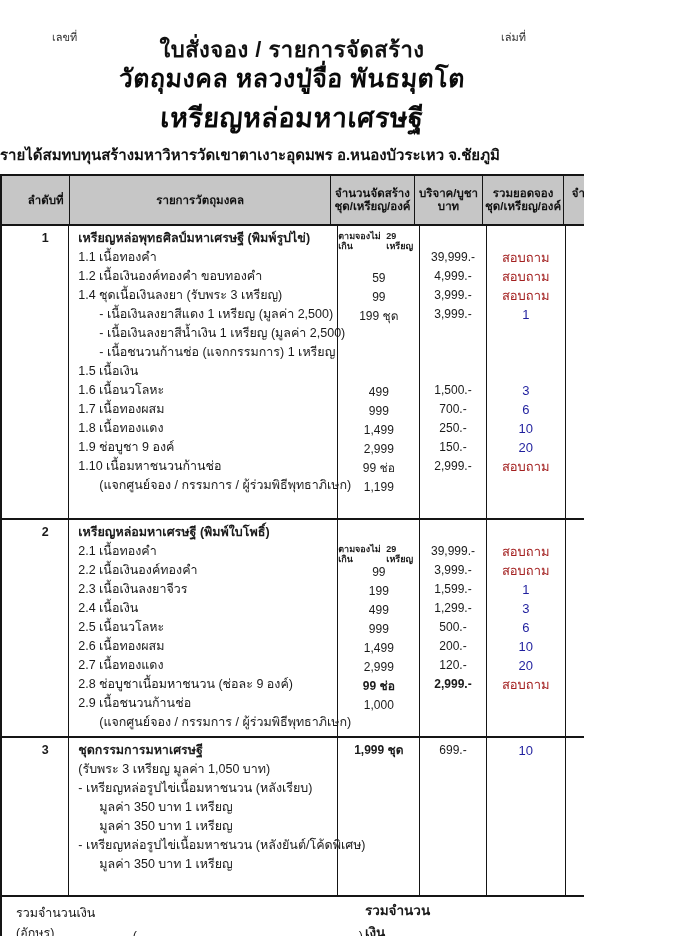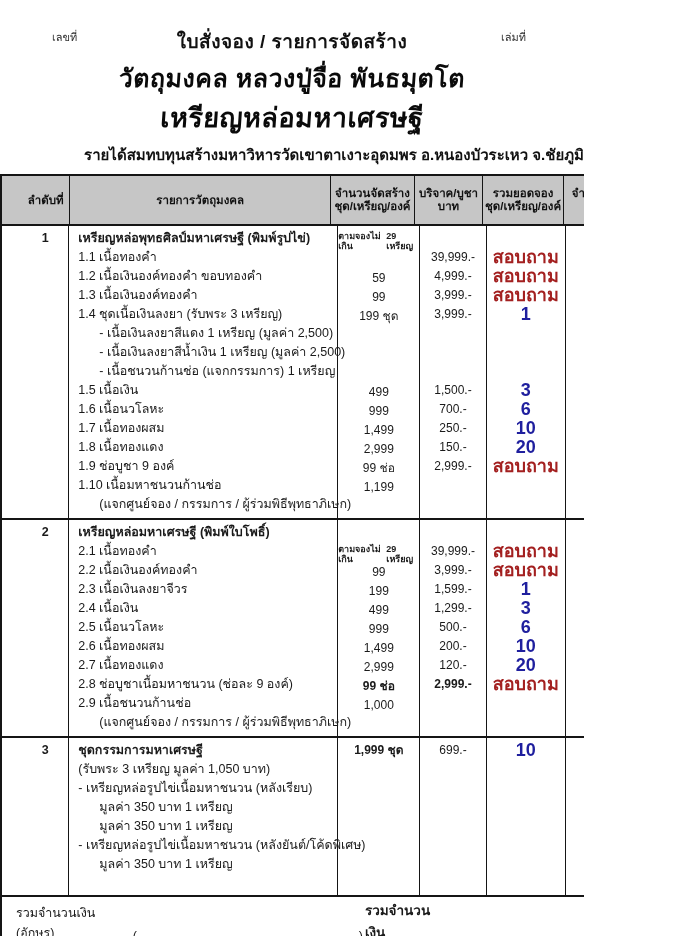--- a/index.html
+++ b/index.html
@@ -15,8 +15,8 @@
   .corner-label{position:absolute;top:12px;font-size:11px;color:#333;}
   .corner-label.left{left:52px;}
   .corner-label.right{right:58px;}
-  .doc-title{position:absolute;left:0;right:0;top:0;margin:10px;text-align:center;
-    font-size:19px;font-weight:bold;color:#111;letter-spacing:.5px;}
+  .doc-title{position:absolute;left:0;right:0;top:0;margin:16px;text-align:center;
+    font-size:22px;font-weight:bold;color:#111;letter-spacing:.5px;}
   .subtitle1{text-align:center;font-size:25px;font-weight:bold;color:#0a0a0a;
     margin-top:8px;letter-spacing:.5px;transform:skewX(-4deg);}
   .subtitle2{text-align:center;font-size:27px;font-weight:bold;color:#0a0a0a;

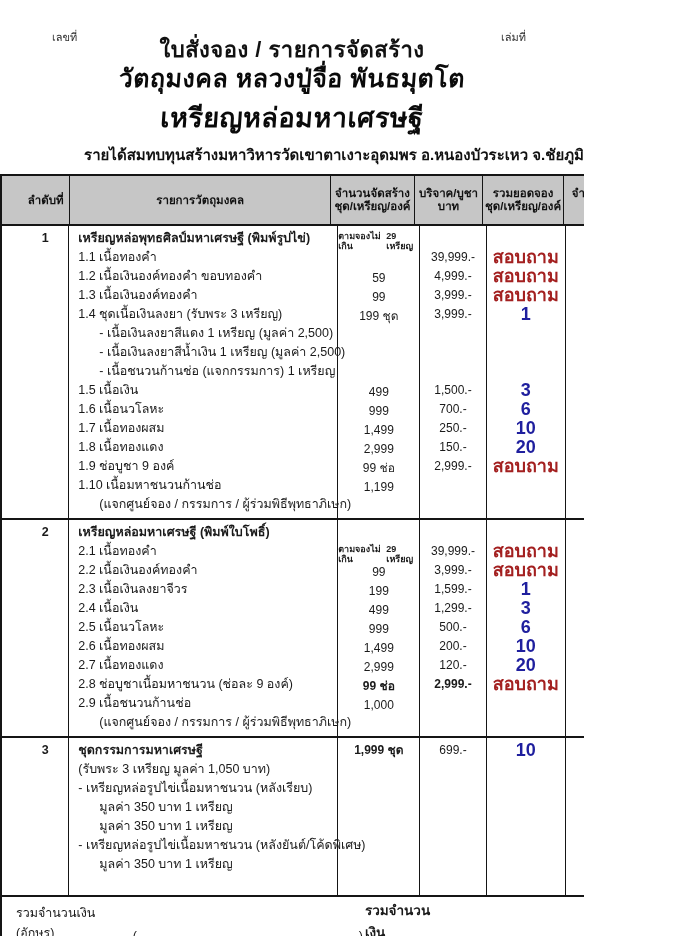--- a/index.html
+++ b/index.html
@@ -21,7 +21,7 @@
     margin-top:8px;letter-spacing:.5px;transform:skewX(-4deg);}
   .subtitle2{text-align:center;font-size:27px;font-weight:bold;color:#0a0a0a;
     margin-top:-2px;letter-spacing:.5px;transform:skewX(-4deg);}
-  .subtitle3{text-align:right;font-size:15px;font-weight:bold;color:#111;margin-top:4px;}
+  .subtitle3{text-align:left;font-size:15px;font-weight:bold;color:#111;margin-top:4px;}
   
   .otable{width:630px;margin:7px auto 0 auto;border:2.5px solid #151515;background:#fff;}
   .thead{display:flex;background:#c6c6c6;border-bottom:2px solid #151515;height:48px;}

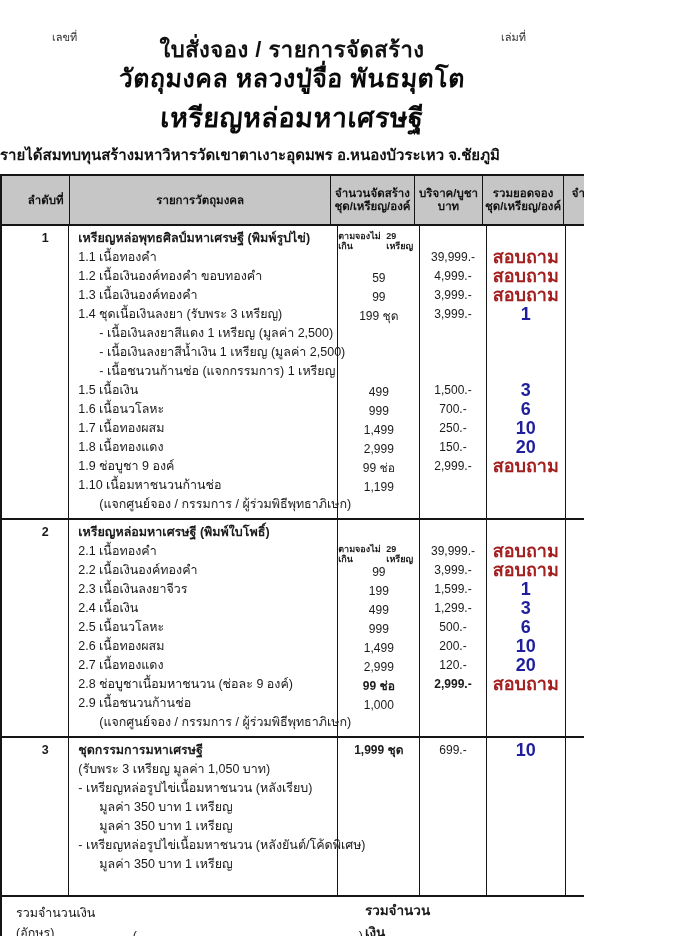--- a/index.html
+++ b/index.html
@@ -39,7 +39,7 @@
   .item.ind{padding-left:30px;}
   .b{font-weight:bold;}
   .qty,.price,.res{text-align:center;font-size:12px;}
-  .res{font-weight:bold;font-size:18px;}
+  .res{font-weight:normal;font-size:13px;}
   .res.red{color:var(--red);}
   .res.blue{color:var(--blue);}
   .qty-small{height:19px;display:flex;flex-direction:row;align-items:center;

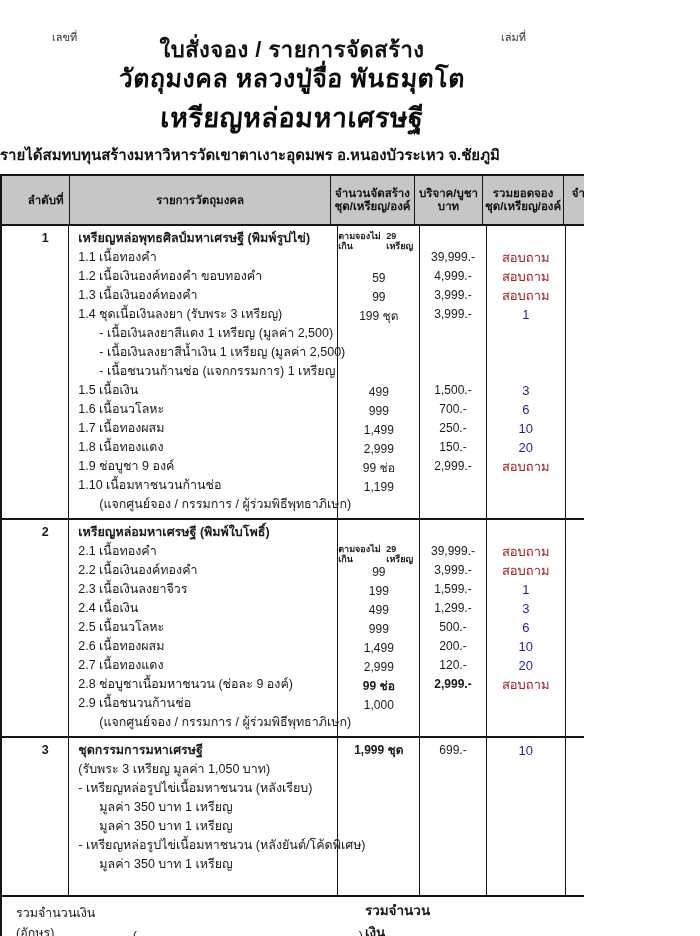--- a/index.html
+++ b/index.html
@@ -118,7 +118,6 @@
             <div class="ln item b">เหรียญหล่อพุทธศิลป์มหาเศรษฐี (พิมพ์รูปไข่)</div>
             <div class="ln item">1.1  เนื้อทองคำ</div>
             <div class="ln item">1.2  เนื้อเงินองค์ทองคำ ขอบทองคำ</div>
-            <div class="ln item">1.3  เนื้อเงินองค์ทองคำ</div>
             <div class="ln item">1.4  ชุดเนื้อเงินลงยา (รับพระ 3 เหรียญ)</div>
             <div class="ln item ind">- เนื้อเงินลงยาสีแดง 1 เหรียญ (มูลค่า 2,500)</div>
             <div class="ln item ind">- เนื้อเงินลงยาสีน้ำเงิน 1 เหรียญ (มูลค่า 2,500)</div>

